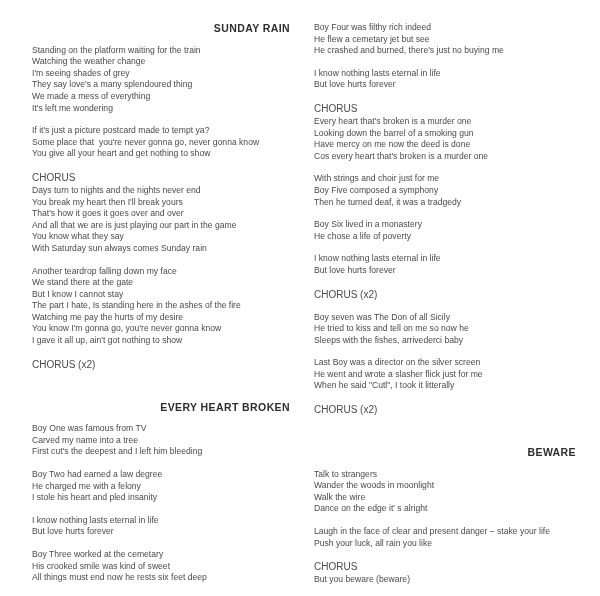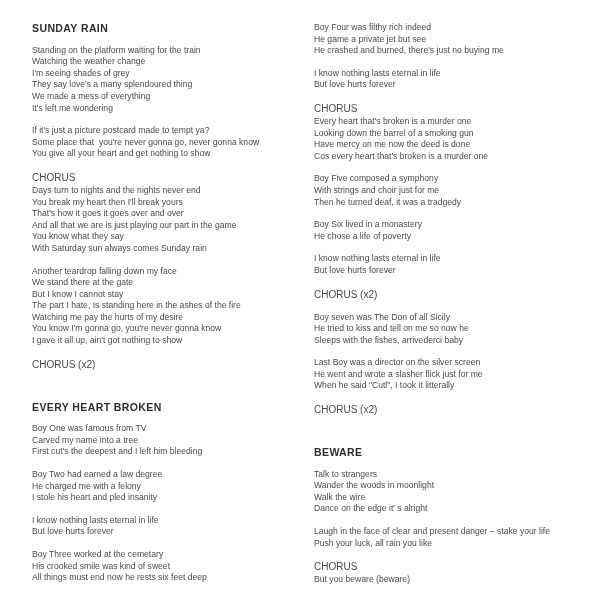--- a/index.html
+++ b/index.html
@@ -42,6 +42,7 @@
     color: #2e2e2e;
     margin: 0 0 10px 0;
     line-height: 1.2;
+    text-align: right;
   }
   .song + .song {
     margin-top: 30px;

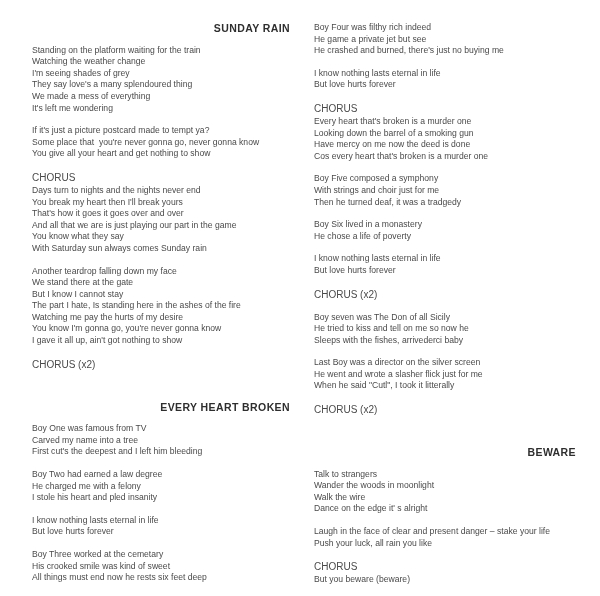--- a/index.html
+++ b/index.html
@@ -135,7 +135,7 @@
       <div class="song">
         <div class="stanza">
           <div class="line">Boy Four was filthy rich indeed</div>
-          <div class="line">He game a private jet but see</div>
+          <div class="line">He flew a cemetary jet but see</div>
           <div class="line">He crashed and burned, there's just no buying me</div>
         </div>
         <div class="stanza">

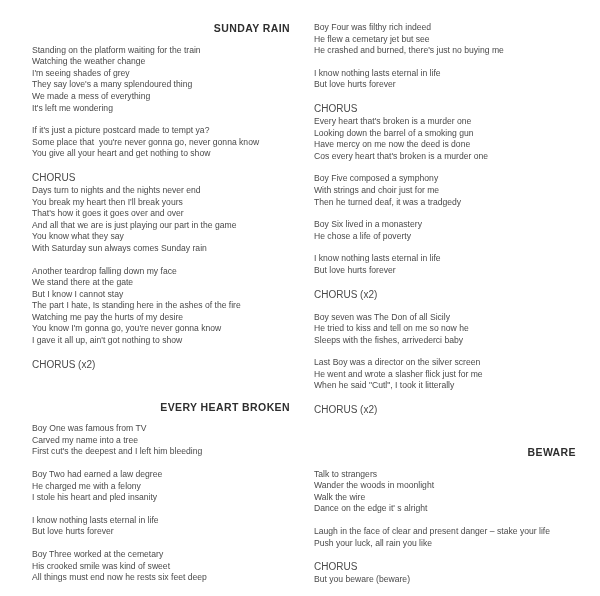--- a/index.html
+++ b/index.html
@@ -150,8 +150,8 @@
           <div class="line">Cos every heart that's broken is a murder one</div>
         </div>
         <div class="stanza">
+          <div class="line">With strings and choir just for me</div>
           <div class="line">Boy Five composed a symphony</div>
-          <div class="line">With strings and choir just for me</div>
           <div class="line">Then he turned deaf, it was a tradgedy</div>
         </div>
         <div class="stanza">

